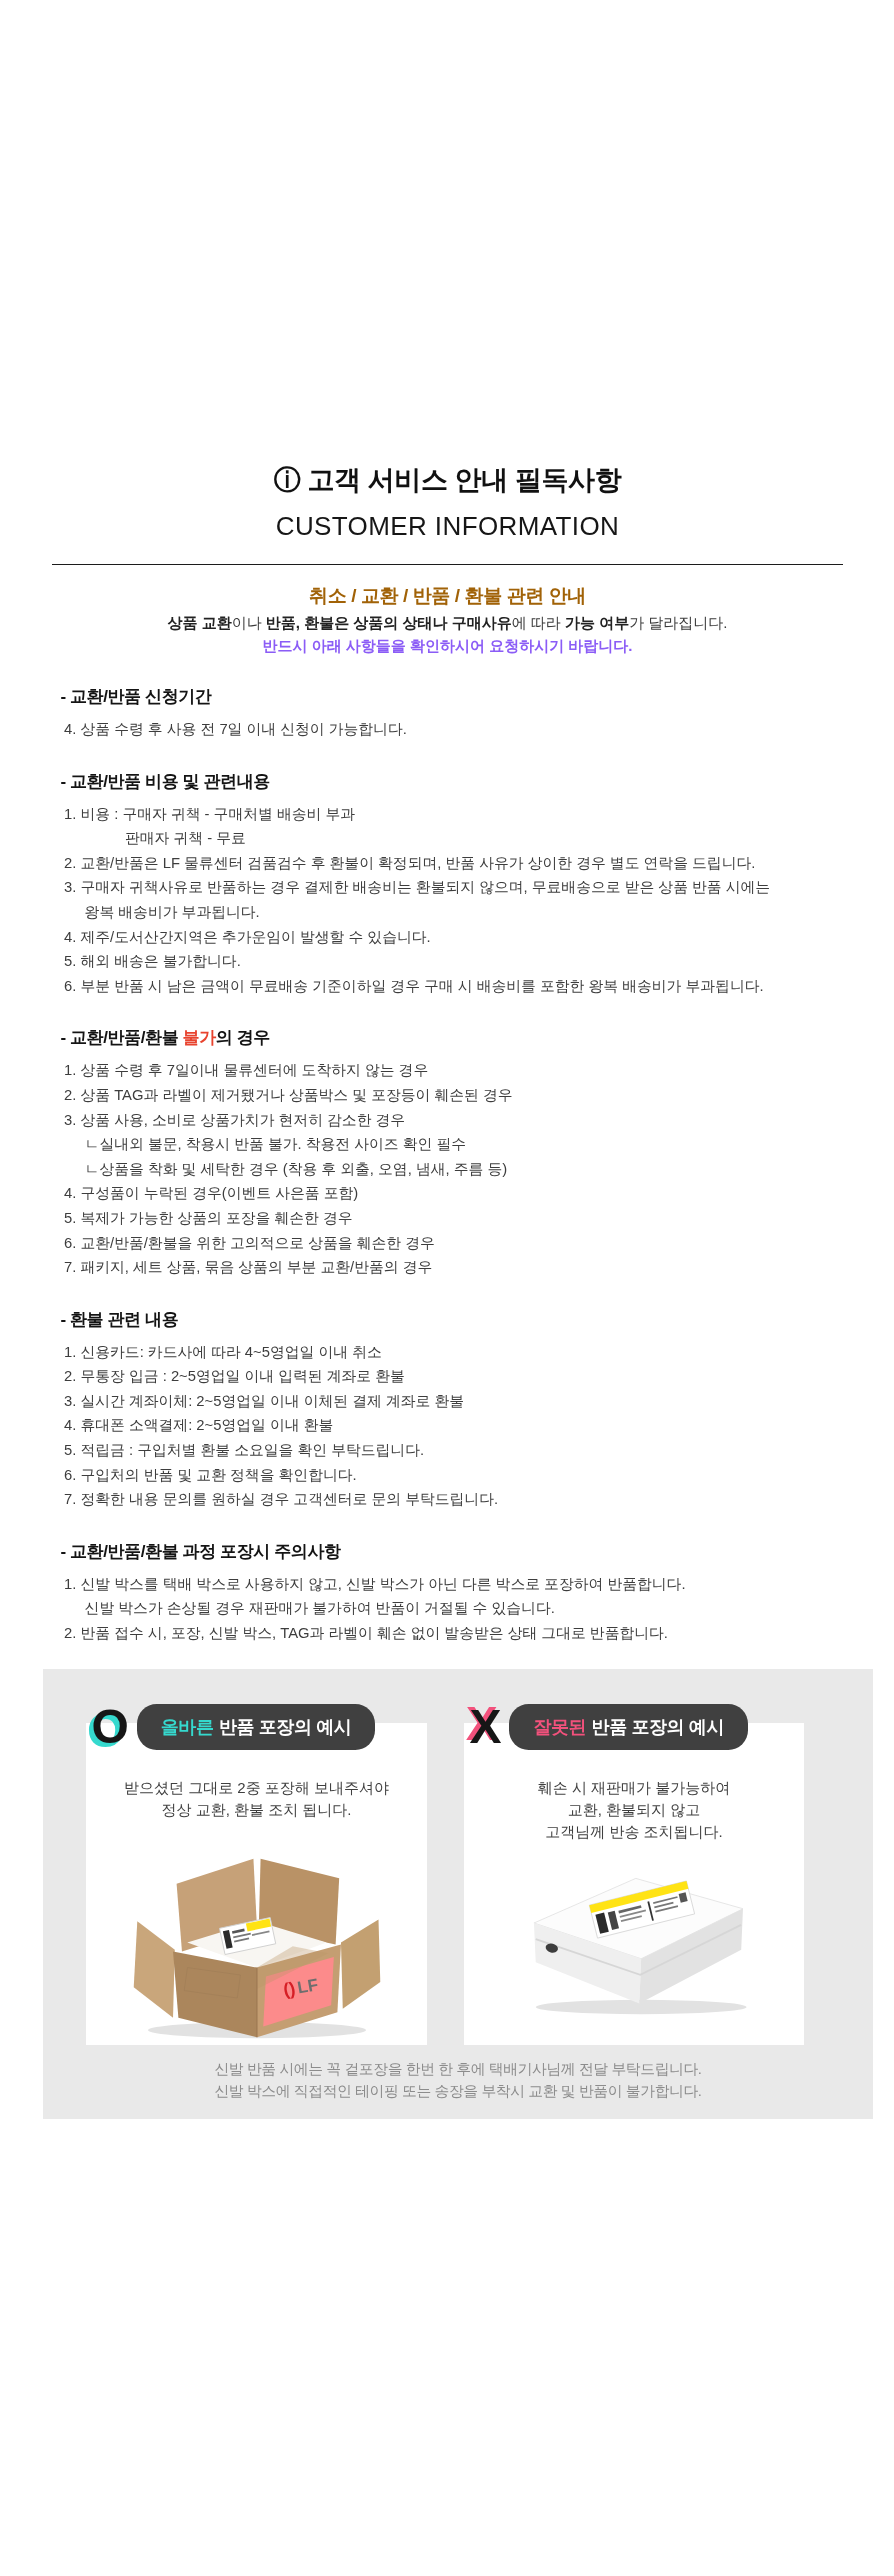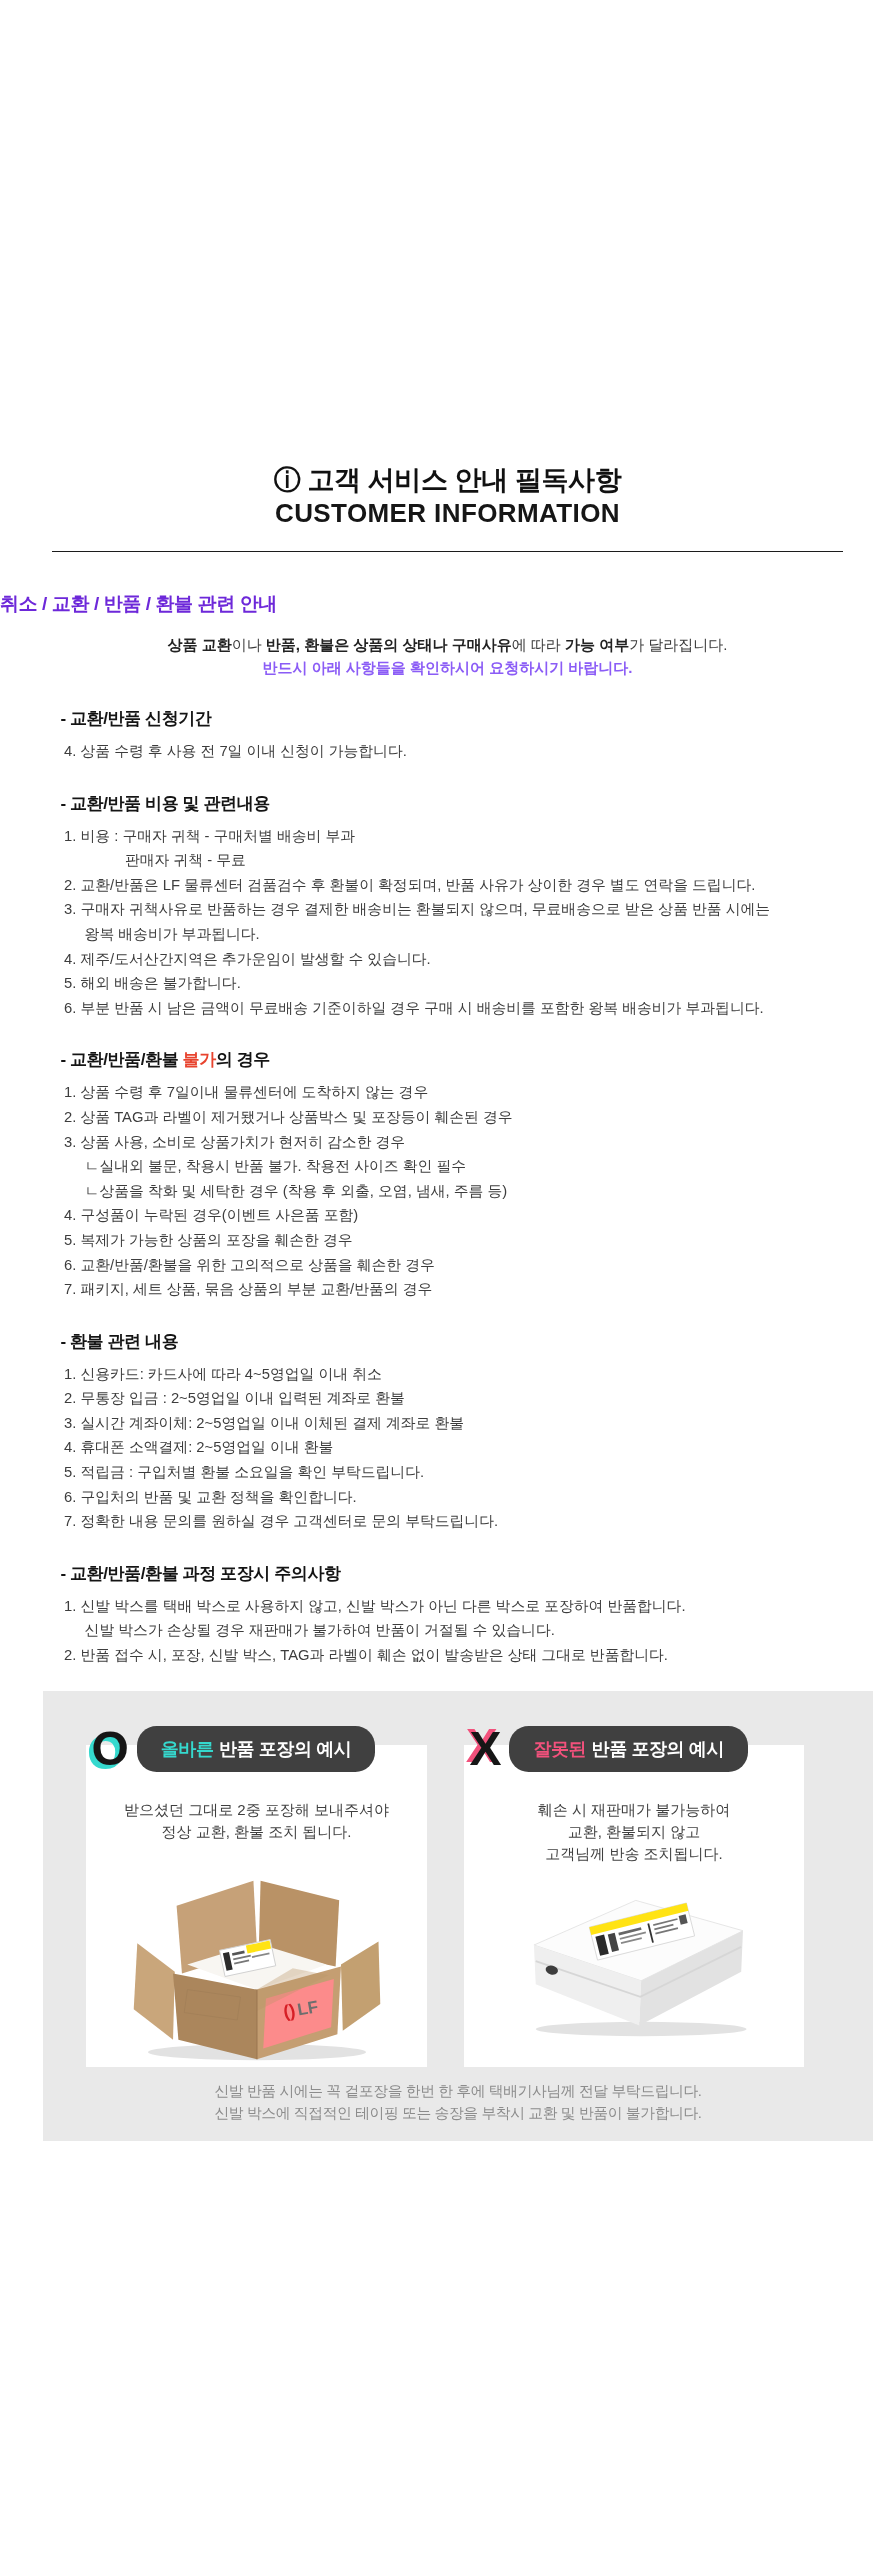--- a/index.html
+++ b/index.html
@@ -17,8 +17,8 @@
     line-height:36px; letter-spacing:-0.4px;
   }
   .page-subtitle {
-    text-align:center; font-size:26px; font-weight:700; color:#161616;
-    line-height:30px; margin-top:0; letter-spacing:0.4px;
+    text-align:center; font-size:26px; font-weight:400; color:#161616;
+    line-height:30px; margin-top:13px; letter-spacing:0.4px;
   }
   .divider { width:791px; margin:23px auto 0; border-top:1.8px solid #1c1c1c; }
 

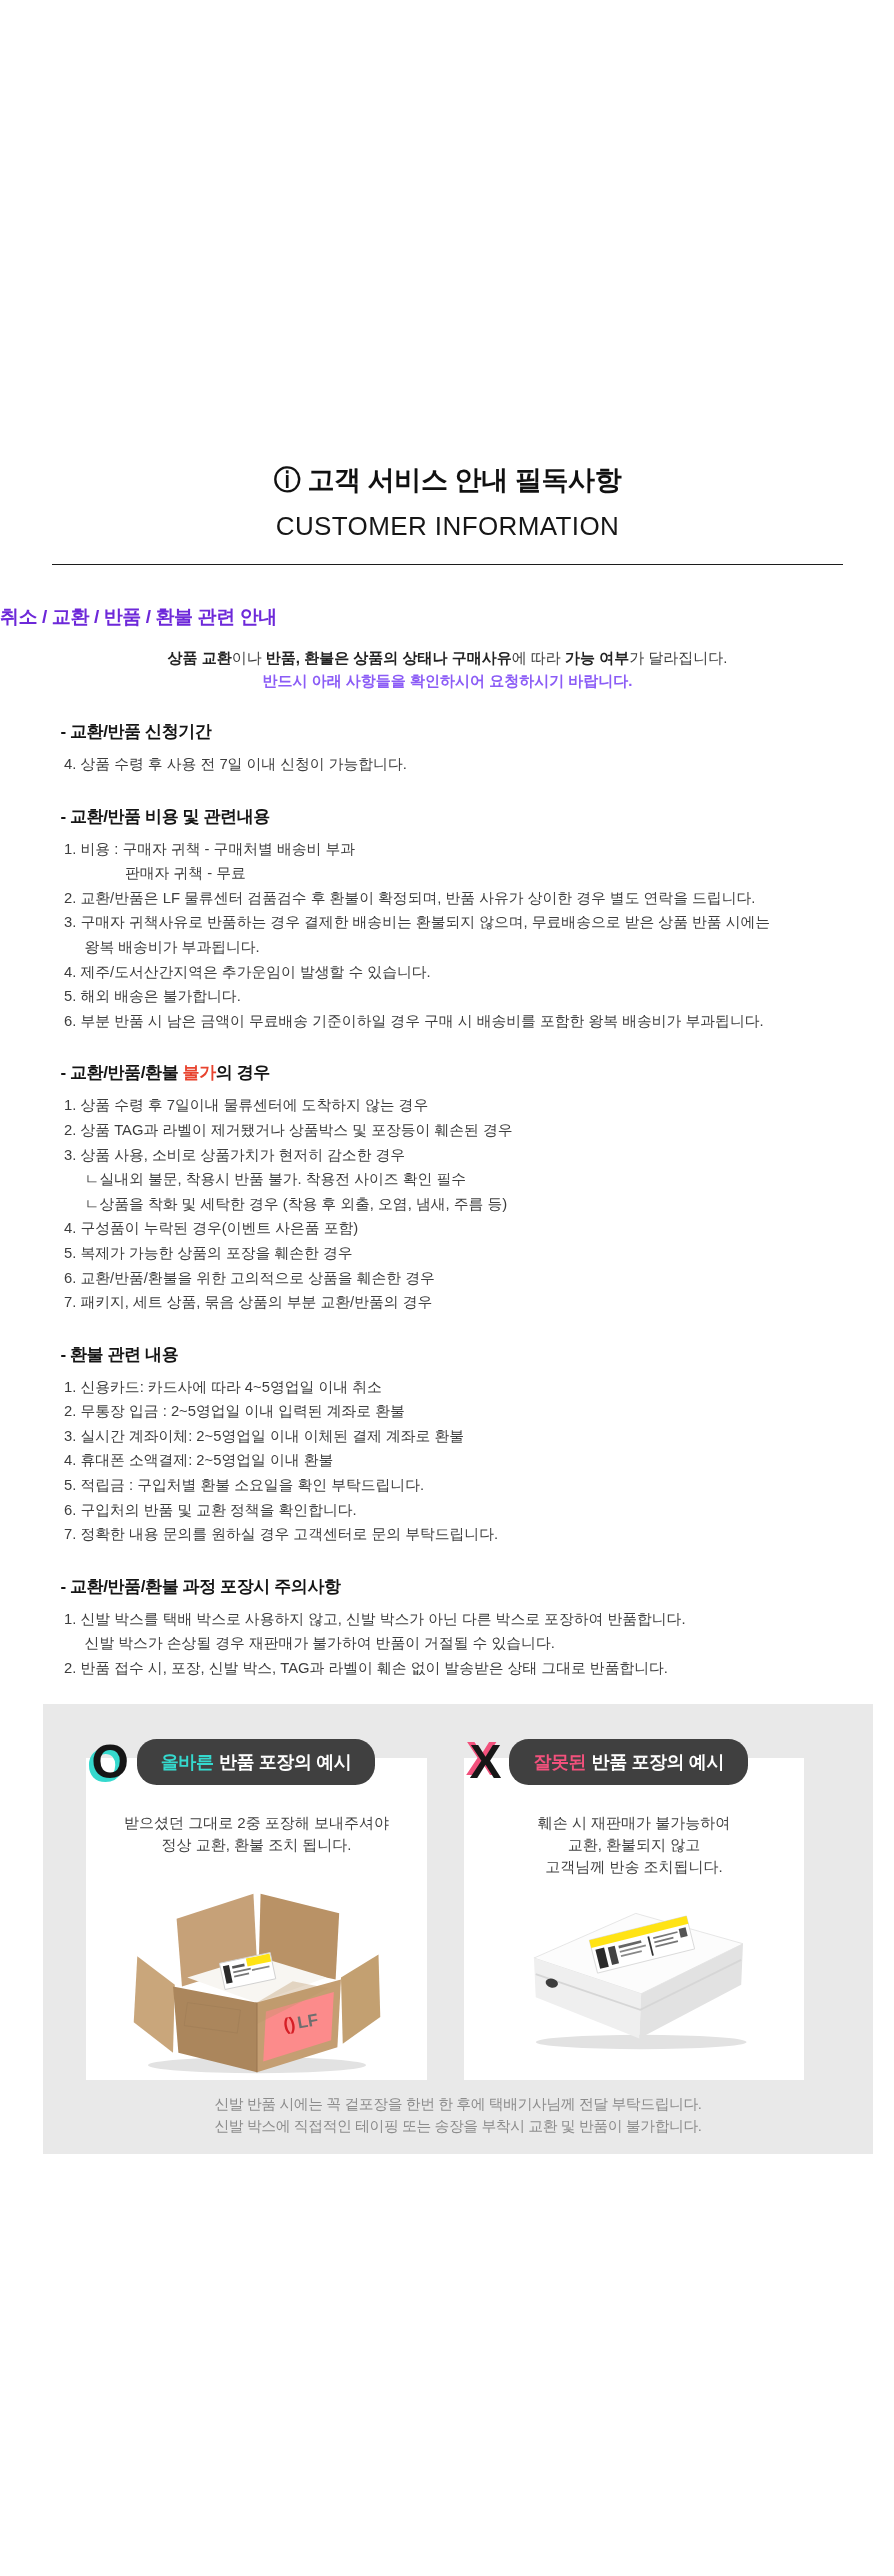--- a/index.html
+++ b/index.html
@@ -24,8 +24,8 @@
 
   
   .intro-title {
-    margin-top:38px; font-size:19px; font-weight:800;
-    color:#6d28d9; line-height:27px; letter-spacing:-0.4px;
+    margin-top:17px; text-align:center; font-size:19px; font-weight:800;
+    color:#a16207; line-height:27px; letter-spacing:-0.4px;
   }
   .intro-para {
     margin-top:16px; text-align:center; font-size:15px; color:#3a3a3a;

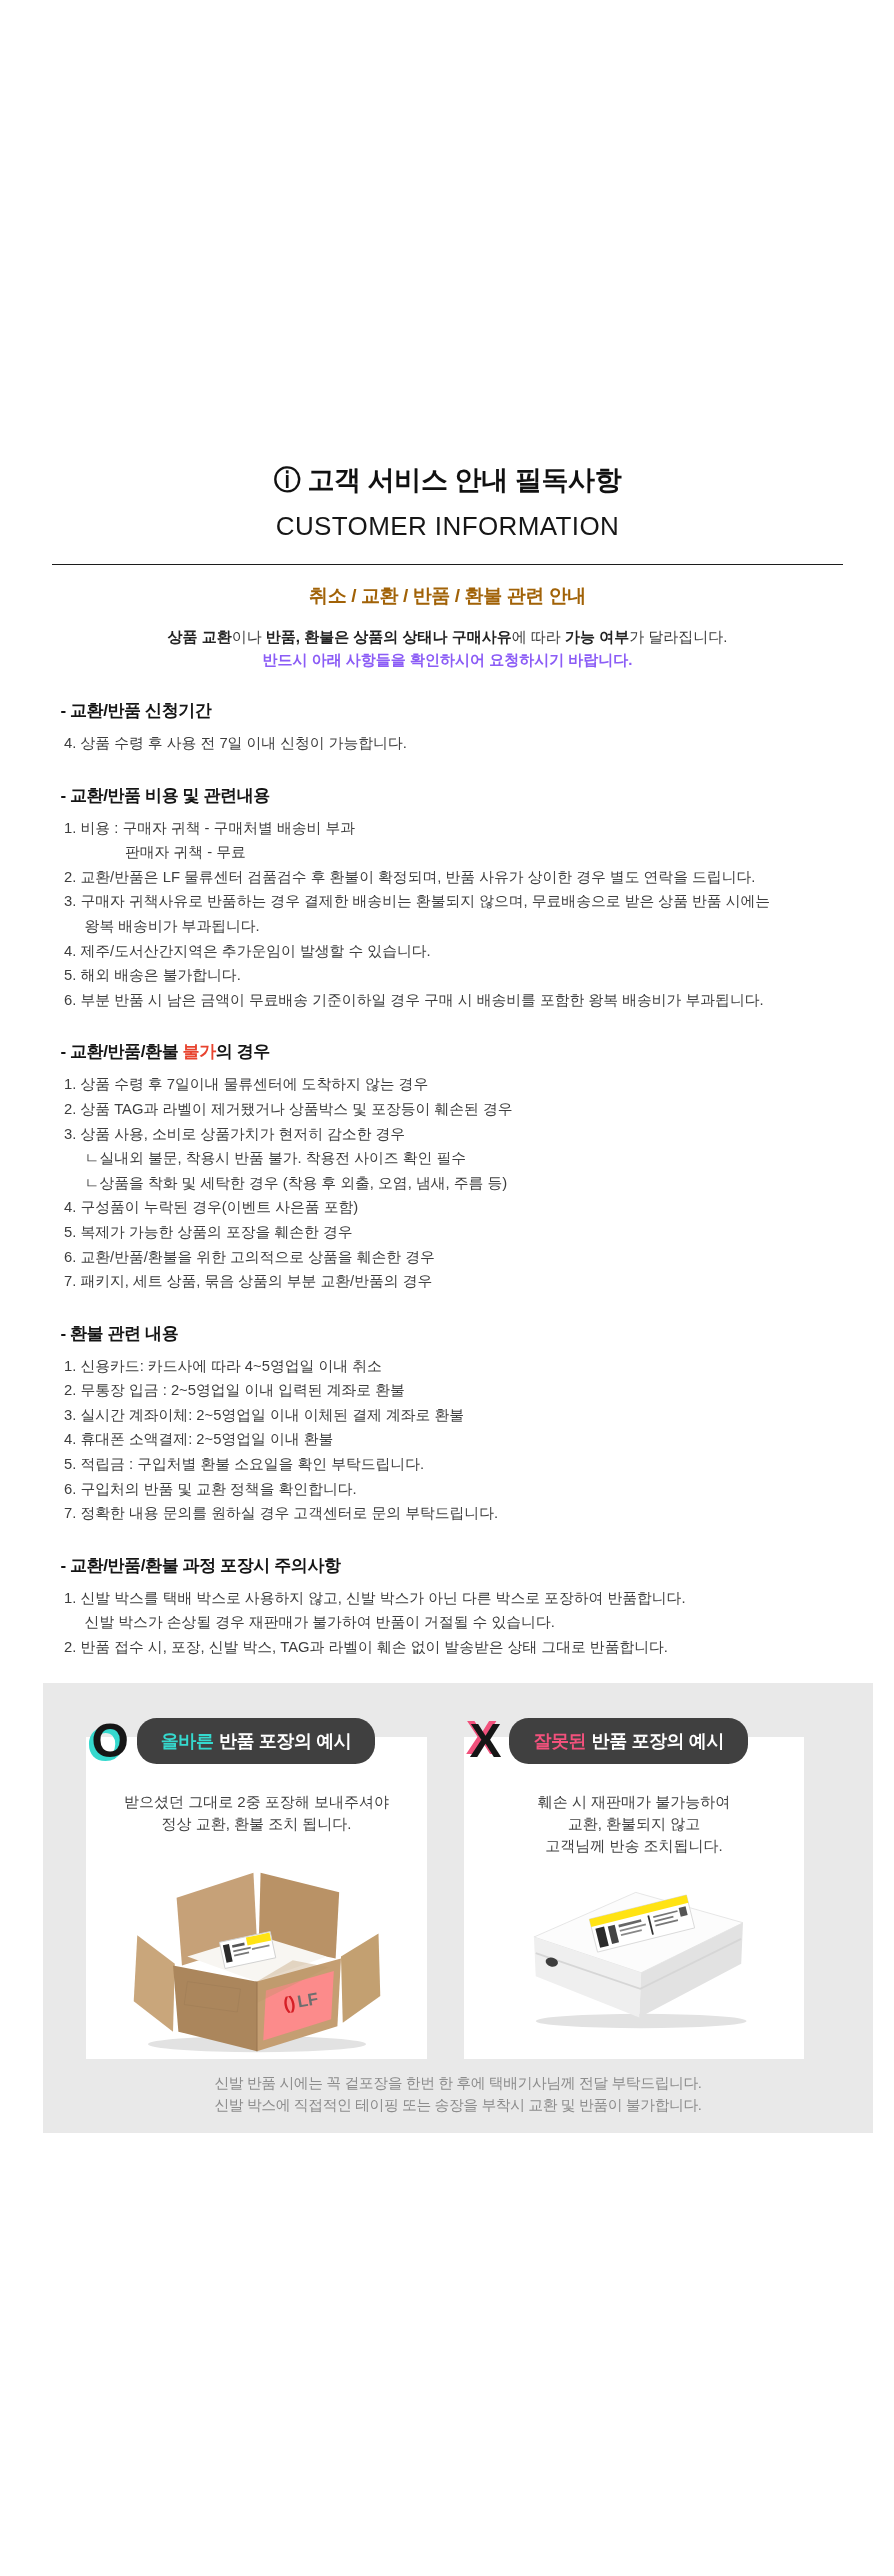--- a/index.html
+++ b/index.html
@@ -28,7 +28,7 @@
     color:#a16207; line-height:27px; letter-spacing:-0.4px;
   }
   .intro-para {
-    margin-top:16px; text-align:center; font-size:15px; color:#3a3a3a;
+    margin-top:2px; text-align:center; font-size:15px; color:#3a3a3a;
     line-height:23px; font-weight:400;
   }
   .intro-para .b { font-weight:700; color:#222; }

